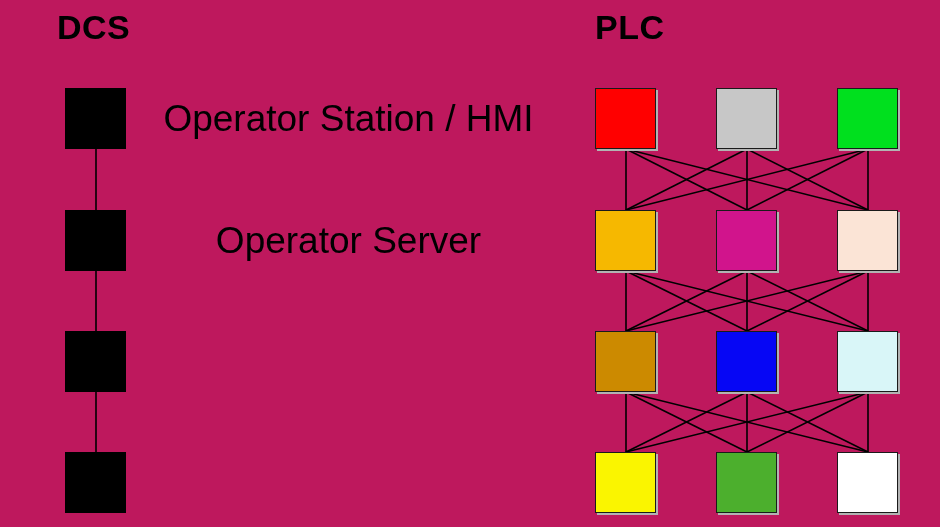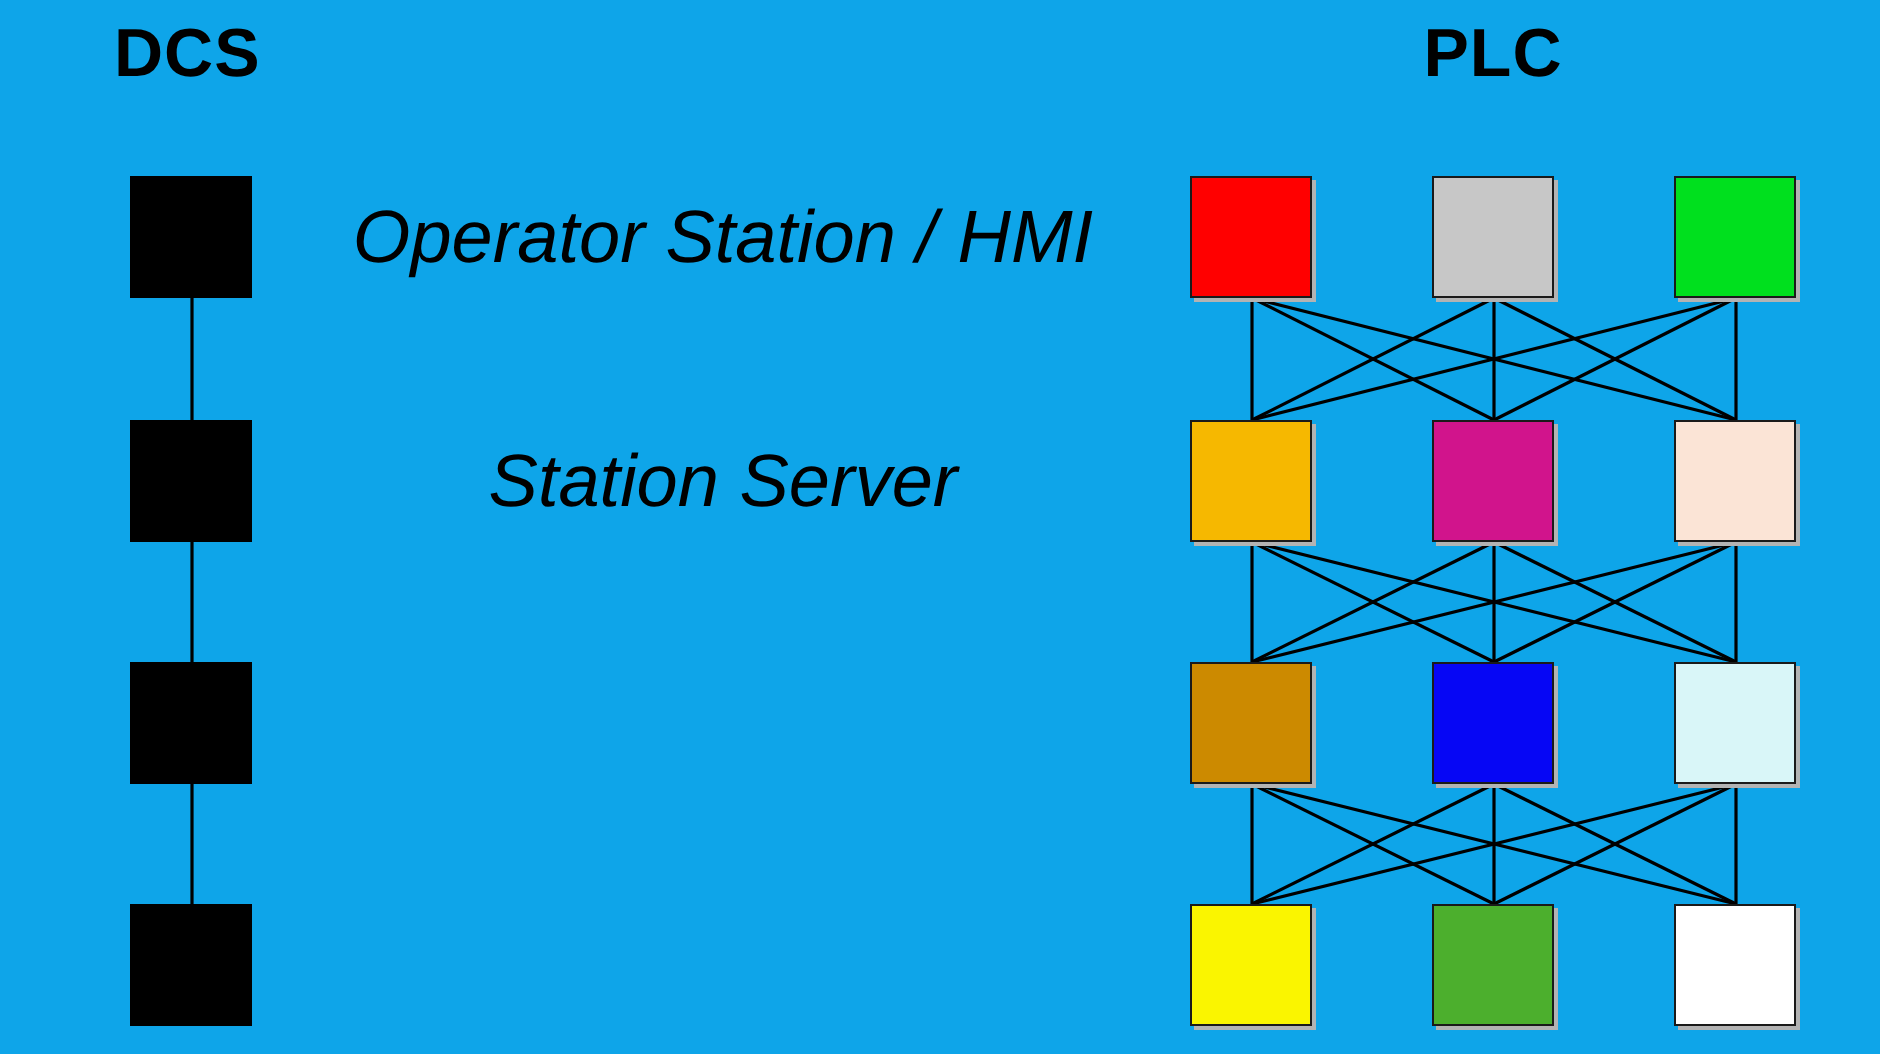--- a/index.html
+++ b/index.html
@@ -7,7 +7,7 @@
     position: relative;
     width: 940px;
     height: 527px;
-    background: #0ea5e9;
+    background: #be185d;
     font-family: "Liberation Sans", sans-serif;
     overflow: hidden;
   }

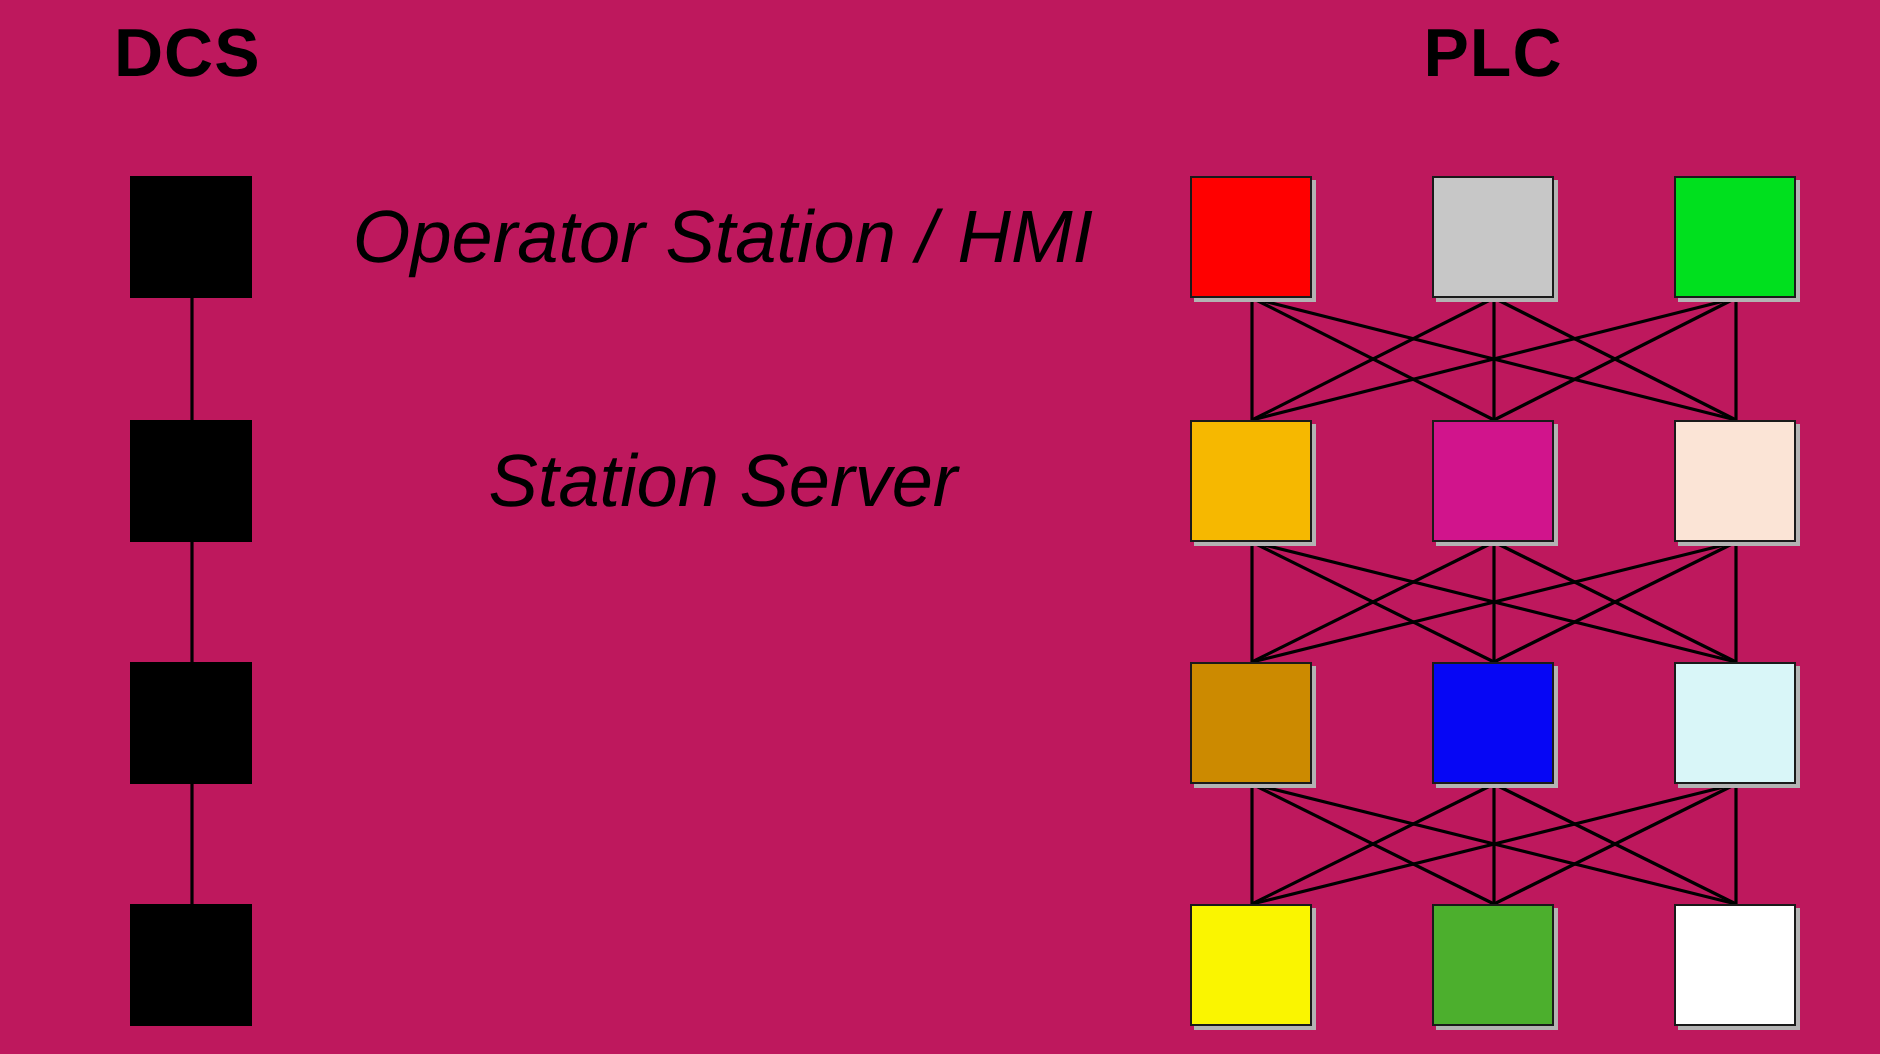--- a/index.html
+++ b/index.html
@@ -23,7 +23,6 @@
   .plc-title {
     left: 595px;
     width: 303px;
-    text-align: center;
   }
   #wires {
     position: absolute;

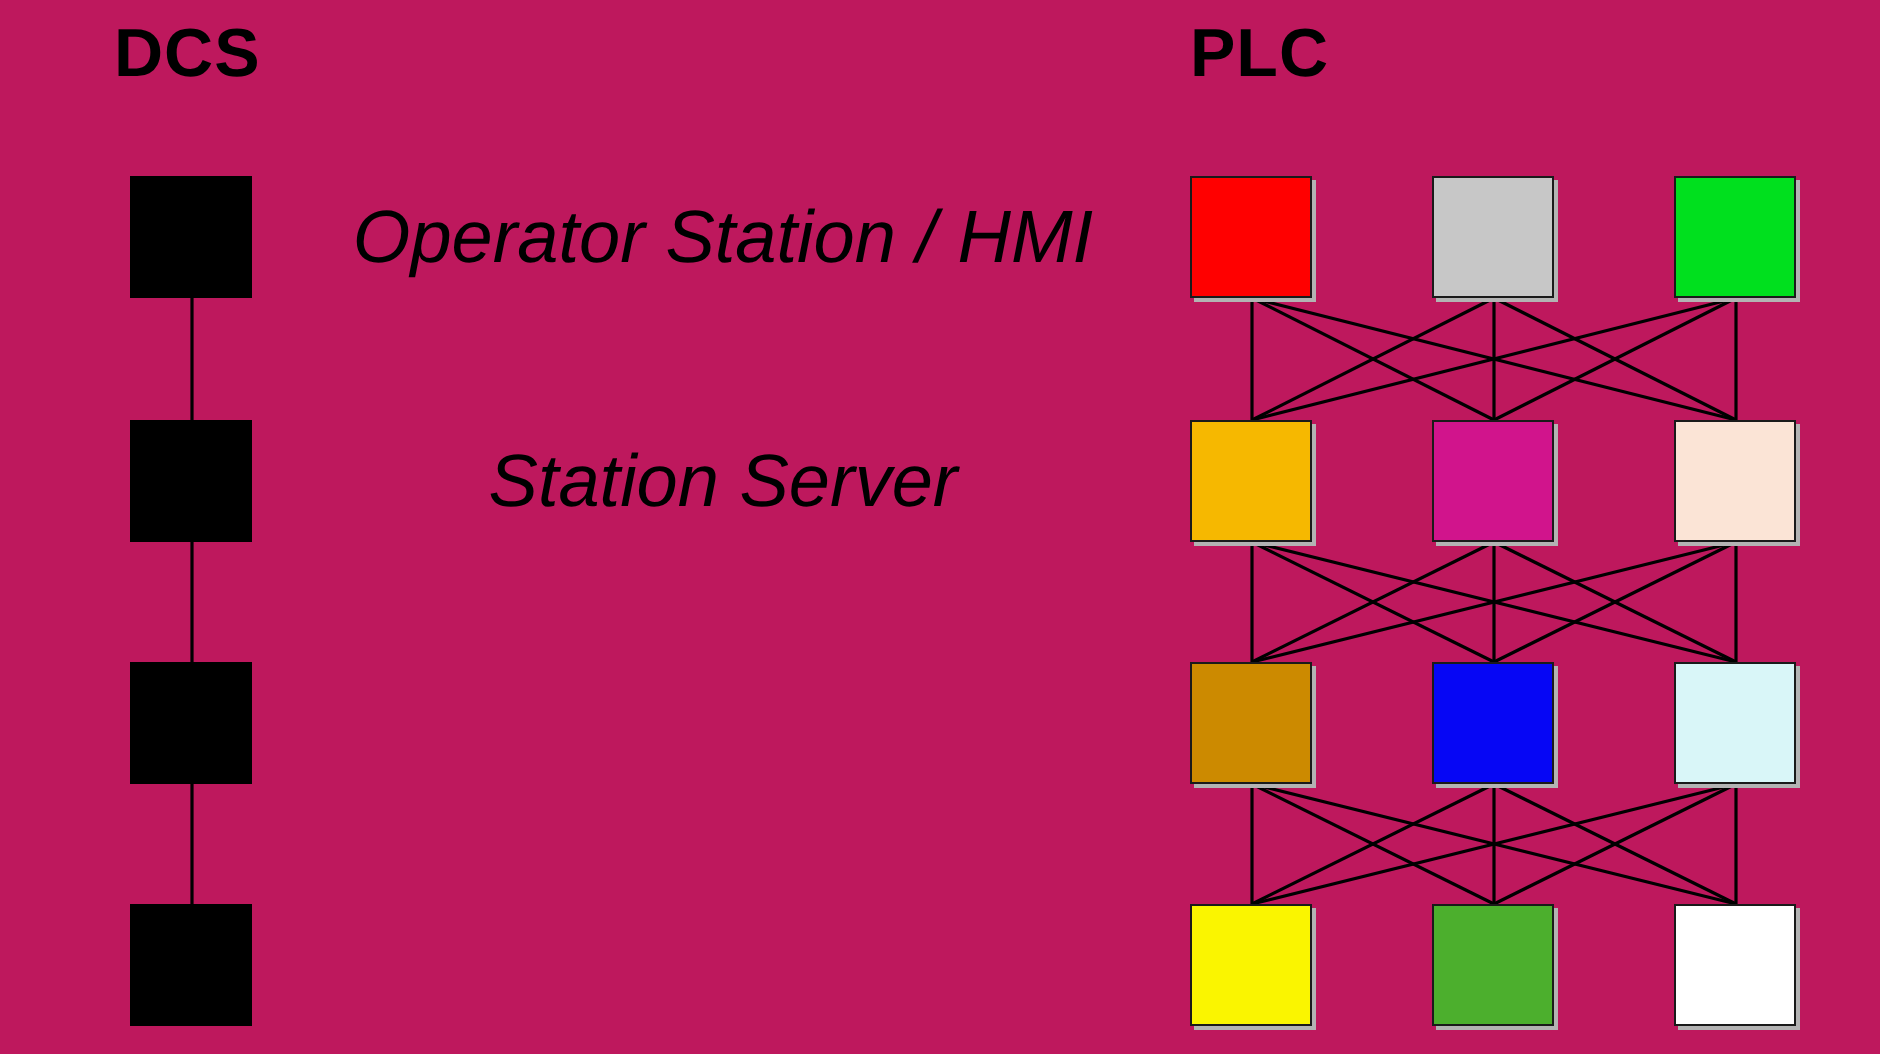--- a/index.html
+++ b/index.html
@@ -44,7 +44,7 @@
   }
   .level-label {
     position: absolute;
-    left: 130px;
+    left: 117px;
     width: 463px;
     height: 61px;
     display: flex;
@@ -53,7 +53,6 @@
     font-size: 37px;
     color: #000000;
     white-space: nowrap;
-    font-style: italic;
   }
 </style>
 </head>

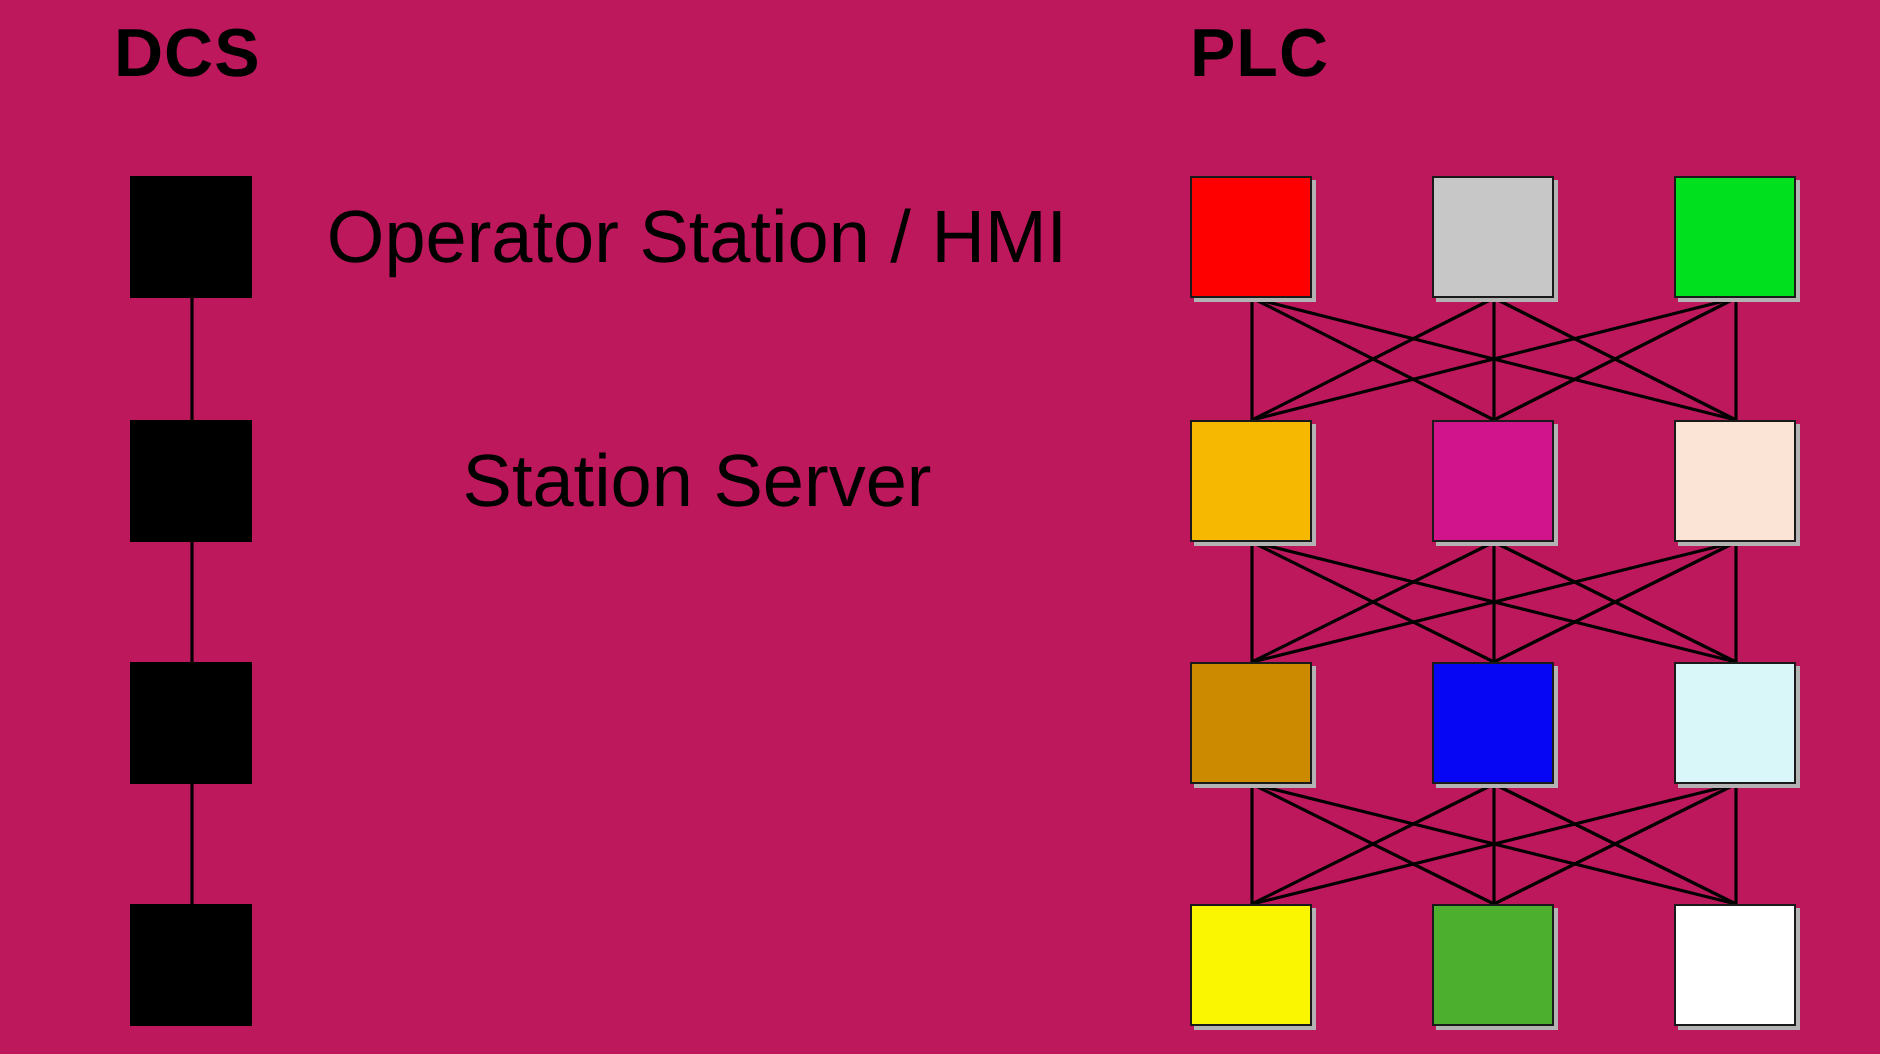--- a/index.html
+++ b/index.html
@@ -118,7 +118,7 @@
 
   <div class="level-label" style="top:88px;">Operator Station / HMI</div>
 
-  <div class="level-label" style="top:210px;">Station Server</div>
+  <div class="level-label" style="top:210px;">Operator Server</div>
 
 
 

